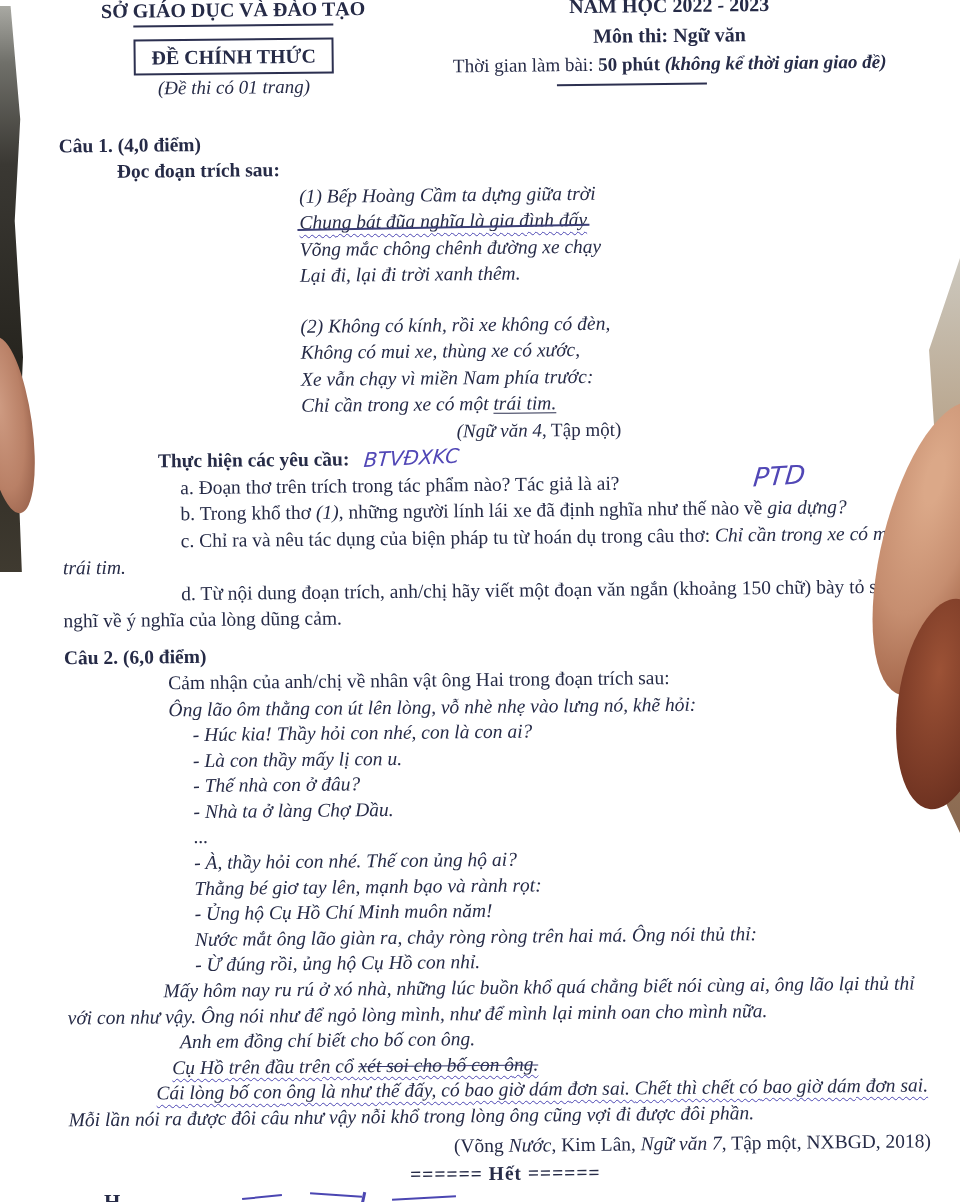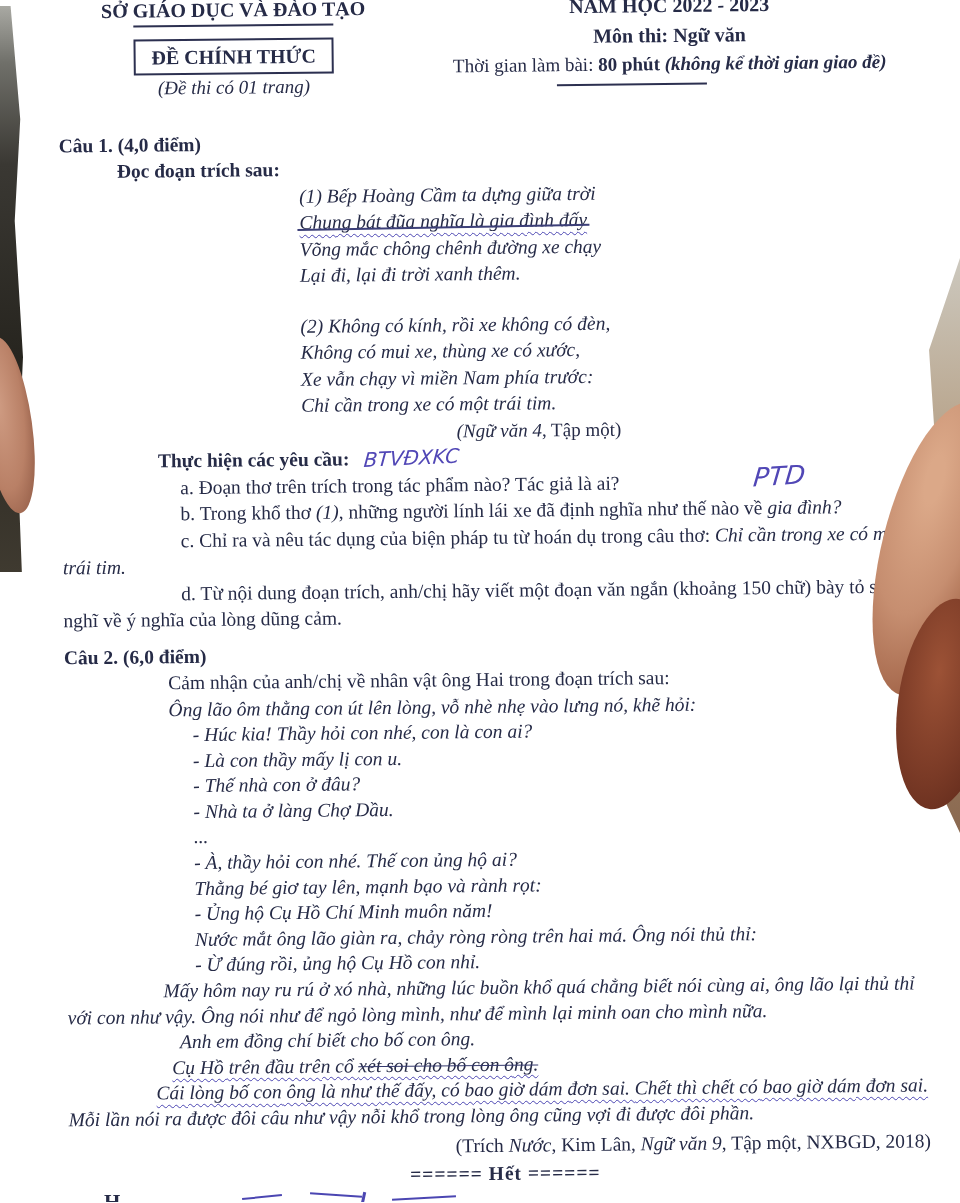--- a/index.html
+++ b/index.html
@@ -130,7 +130,7 @@
       <div class="hdr-right">
         <div class="year">NĂM HỌC 2022 - 2023</div>
         <div class="subject">Môn thi: Ngữ văn</div>
-        <div class="time"><span>Thời gian làm bài: </span><span class="b">80 phút </span><span class="bi">(không kể thời gian giao đề)</span></div>
+        <div class="time"><span>Thời gian làm bài: </span><span class="b">50 phút </span><span class="bi">(không kể thời gian giao đề)</span></div>
         <div class="time-rule"></div>
       </div>
     </div>

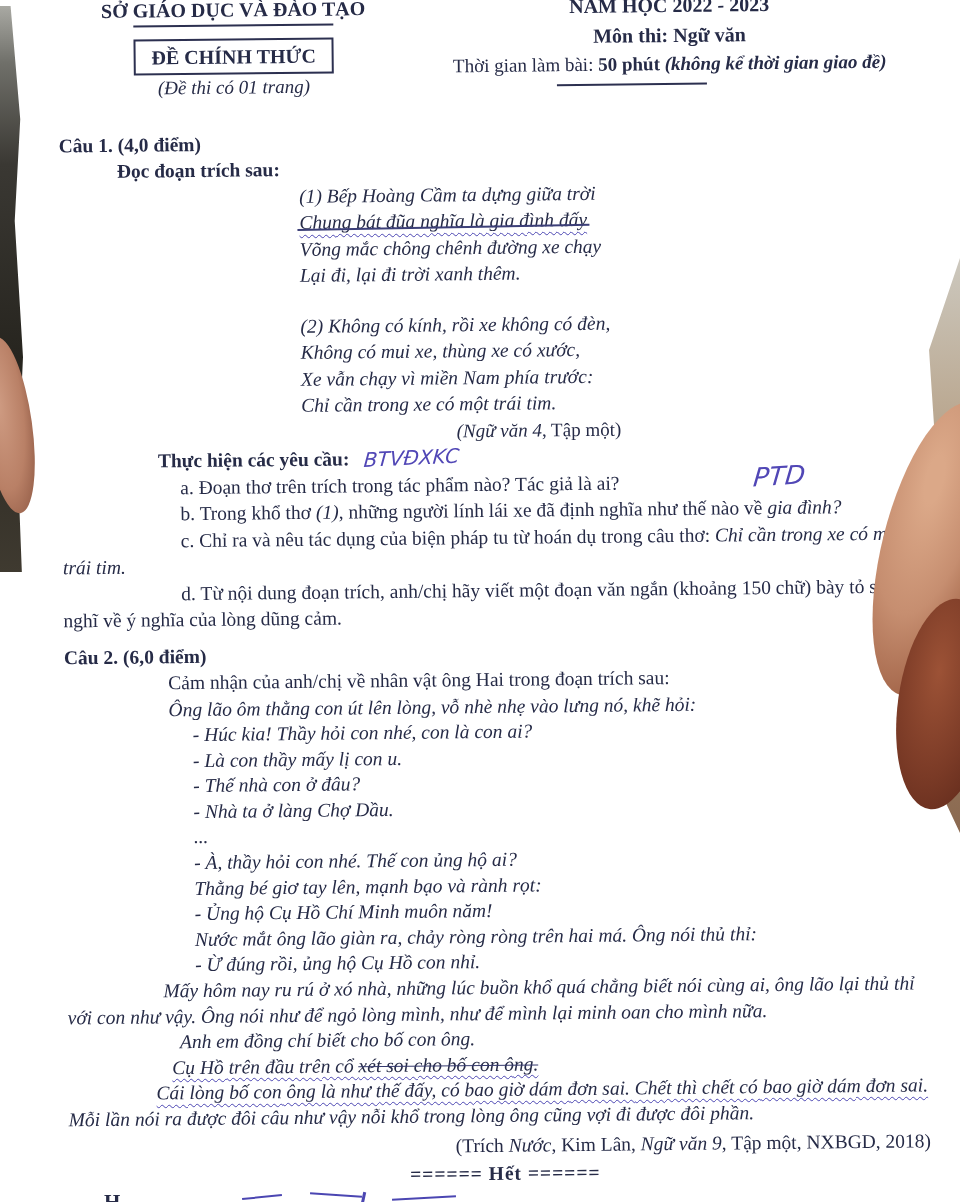--- a/index.html
+++ b/index.html
@@ -95,7 +95,7 @@
       text-decoration-color:#4b46b2;text-decoration-thickness:1.4px;text-underline-offset:5px;}
   .u-pen::after{content:"";position:absolute;left:-2px;right:-2px;top:74%;height:1.6px;
       background:#3c3f78;transform:rotate(-.4deg);}
-  .u{text-decoration-color:#2c3050;text-underline-offset:3px;}
+  .u{text-decoration:underline;text-decoration-color:#2c3050;text-underline-offset:3px;}
   .uw-st{position:relative;text-decoration:underline;text-decoration-style:wavy;
       text-decoration-color:#4b46b2;text-decoration-thickness:1.4px;text-underline-offset:4px;}
   .uw-st::after{content:"";position:absolute;left:0;right:0;top:52%;height:1.6px;background:#363a6e;}

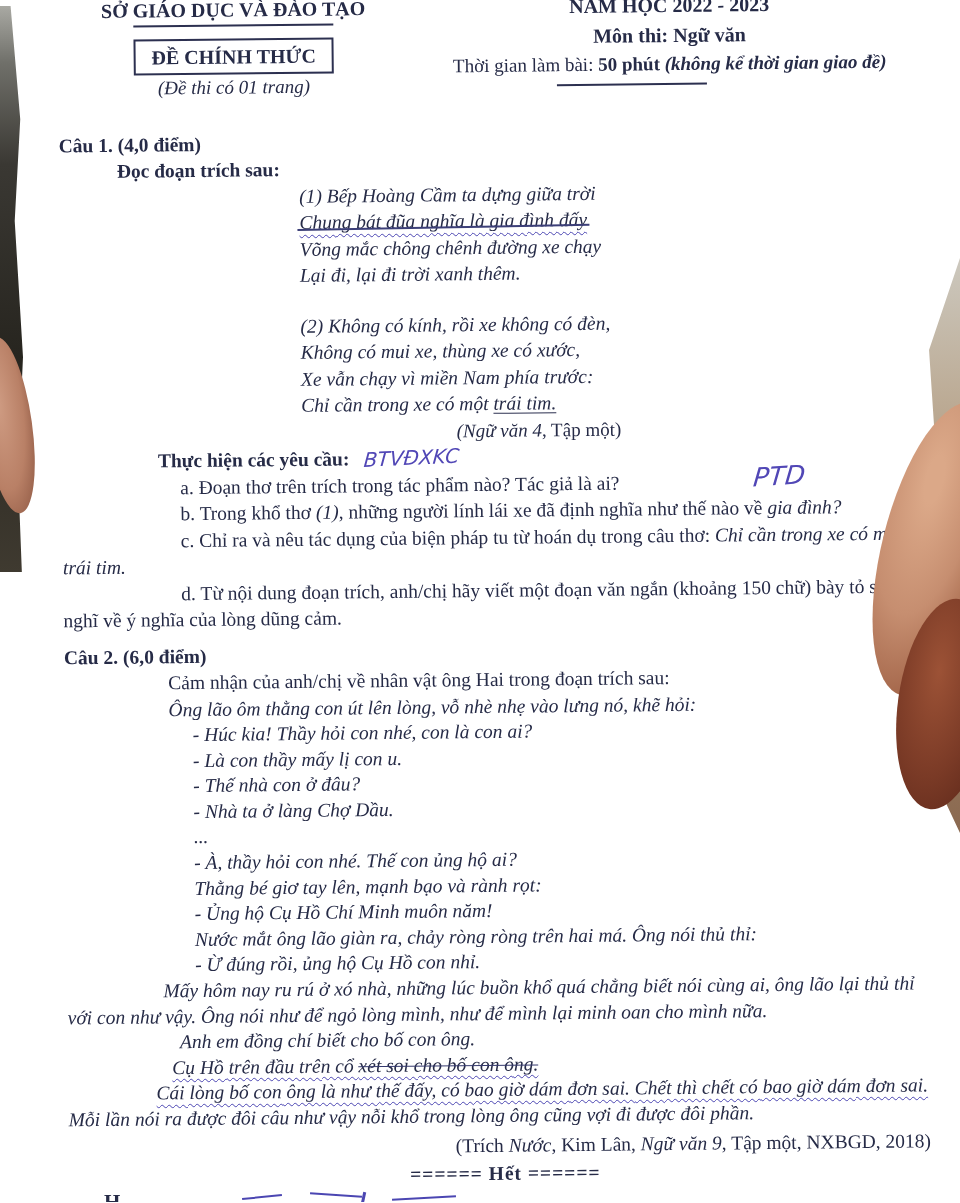--- a/index.html
+++ b/index.html
@@ -154,7 +154,7 @@
 
     <div class="tasks"><span class="b">Thực hiện các yêu cầu: </span><span class="hw">BTVĐXKC</span></div>
     <p class="q"><span>a. Đoạn thơ trên trích trong tác phẩm nào? Tác giả là ai?</span><span class="hw2">PTD</span></p>
-    <p class="q"><span>b. Trong khổ thơ </span><span class="it">(1)</span><span>, những người lính lái xe đã định nghĩa như thế nào về </span><span class="it">gia đình?</span></p>
+    <p class="q"><span>b. Trong khổ thơ </span><span class="it">(1)</span><span>, những người lính lái xe đã định nghĩa như thế nào về </span><span class="it">gia dựng?</span></p>
     <p class="q q-c"><span>c. Chỉ ra và nêu tác dụng của biện pháp tu từ hoán dụ trong câu thơ: </span><span class="it">Chỉ cần trong xe có một trái tim.</span></p>
     <p class="q">d. Từ nội dung đoạn trích, anh/chị hãy viết một đoạn văn ngắn (khoảng 150 chữ) bày tỏ suy nghĩ về ý nghĩa của lòng dũng cảm.</p>
 

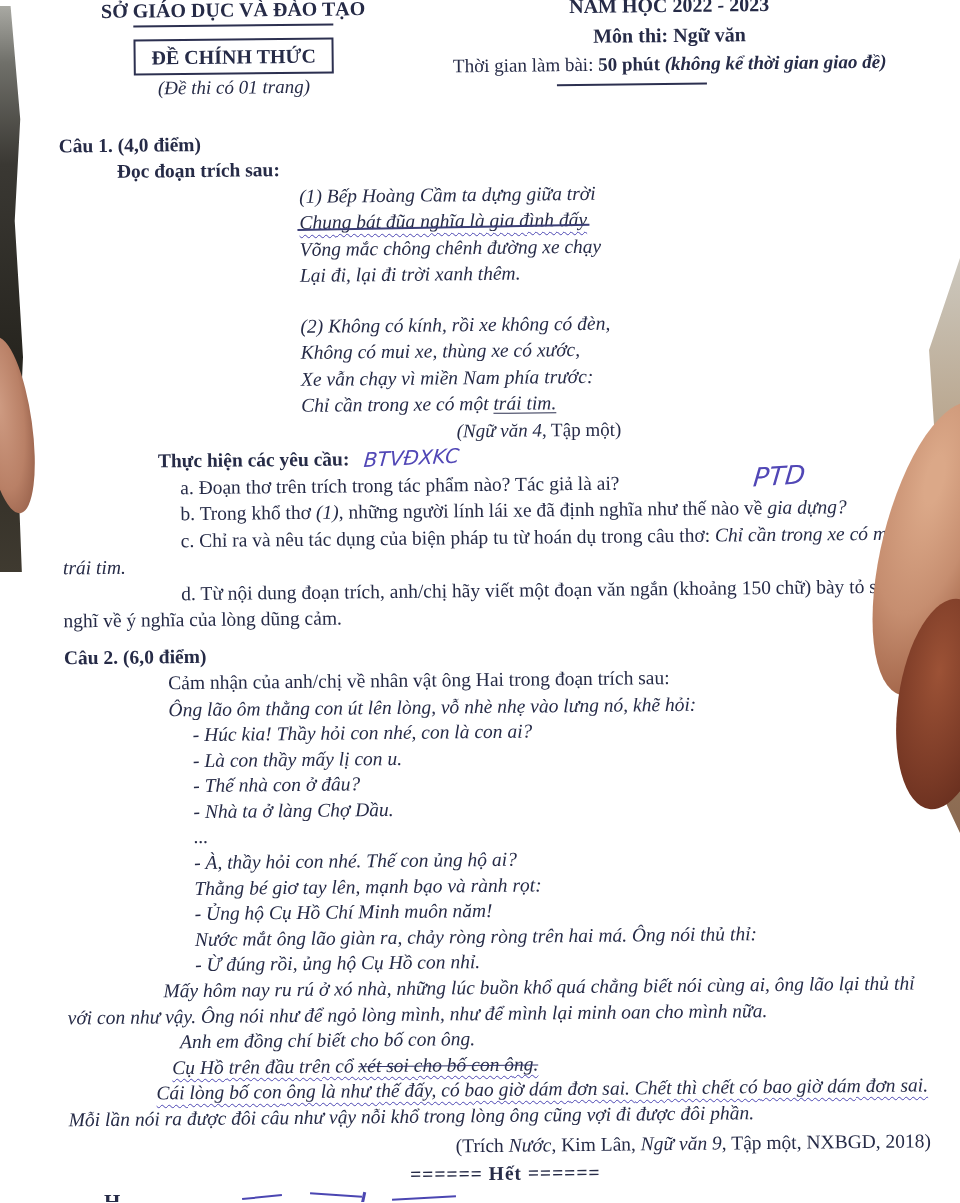--- a/index.html
+++ b/index.html
@@ -179,7 +179,7 @@
       <p class="pind" style="text-indent:88px"><span class="uw">Cái lòng bố con ông là như thế đấy, có bao giờ dám đơn sai. </span><span class="uw">Chết thì chết có bao giờ dám đơn sai.</span><span> Mỗi lần nói ra được đôi câu như vậy nỗi khổ trong lòng ông cũng vợi đi được đôi phần.</span></p>
     </div>
 
-    <div class="src2"><span>(Trích </span><span class="it">Nước</span><span>, Kim Lân, </span><span class="it">Ngữ văn 9</span><span>, Tập một, NXBGD, 2018)</span></div>
+    <div class="src2"><span>(Võng </span><span class="it">Nước</span><span>, Kim Lân, </span><span class="it">Ngữ văn 9</span><span>, Tập một, NXBGD, 2018)</span></div>
     <div class="end-line">====== Hết ======</div>
   </div>
 

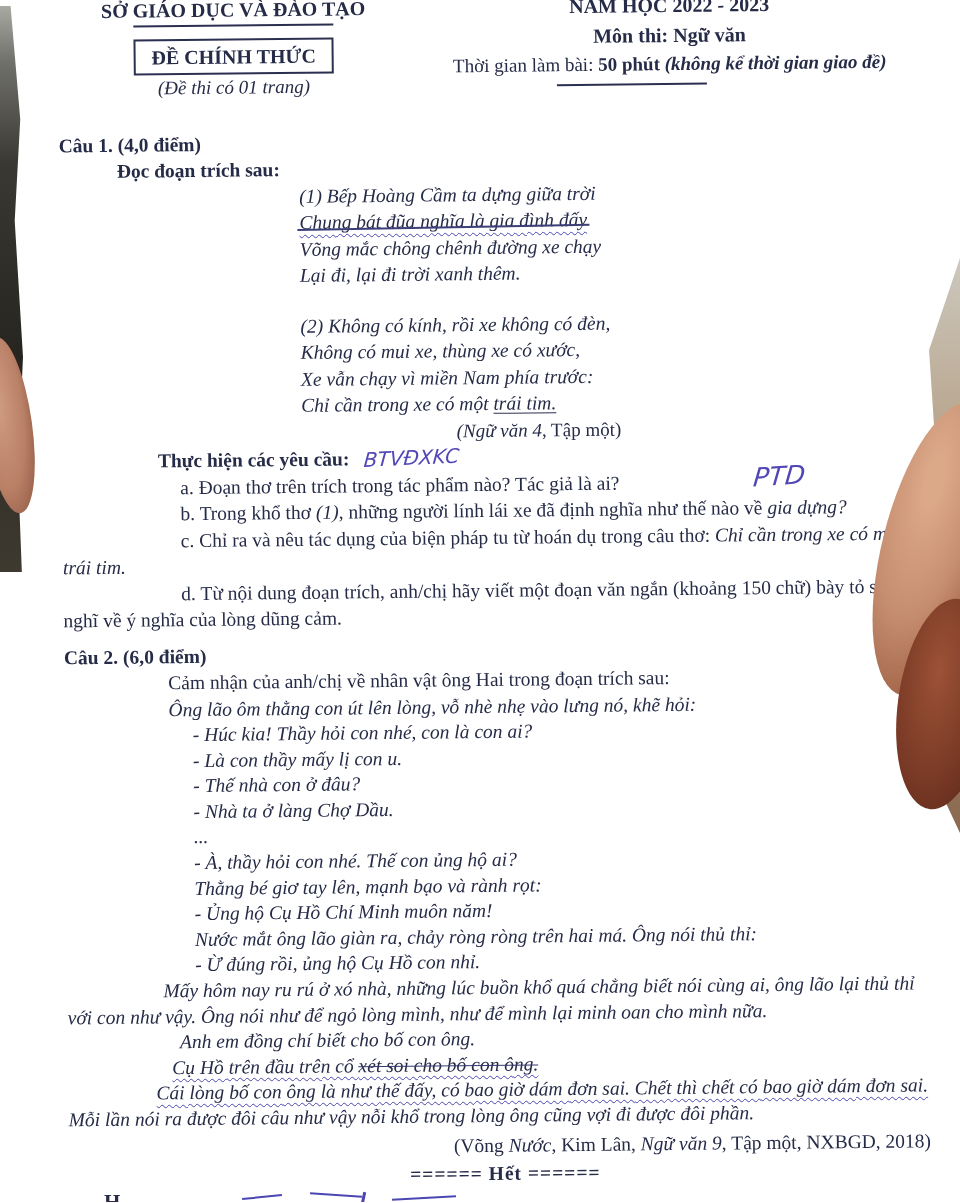--- a/index.html
+++ b/index.html
@@ -179,7 +179,7 @@
       <p class="pind" style="text-indent:88px"><span class="uw">Cái lòng bố con ông là như thế đấy, có bao giờ dám đơn sai. </span><span class="uw">Chết thì chết có bao giờ dám đơn sai.</span><span> Mỗi lần nói ra được đôi câu như vậy nỗi khổ trong lòng ông cũng vợi đi được đôi phần.</span></p>
     </div>
 
-    <div class="src2"><span>(Võng </span><span class="it">Nước</span><span>, Kim Lân, </span><span class="it">Ngữ văn 9</span><span>, Tập một, NXBGD, 2018)</span></div>
+    <div class="src2"><span>(Võng </span><span class="it">Nước</span><span>, Kim Lân, </span><span class="it">Ngữ văn 7</span><span>, Tập một, NXBGD, 2018)</span></div>
     <div class="end-line">====== Hết ======</div>
   </div>
 

